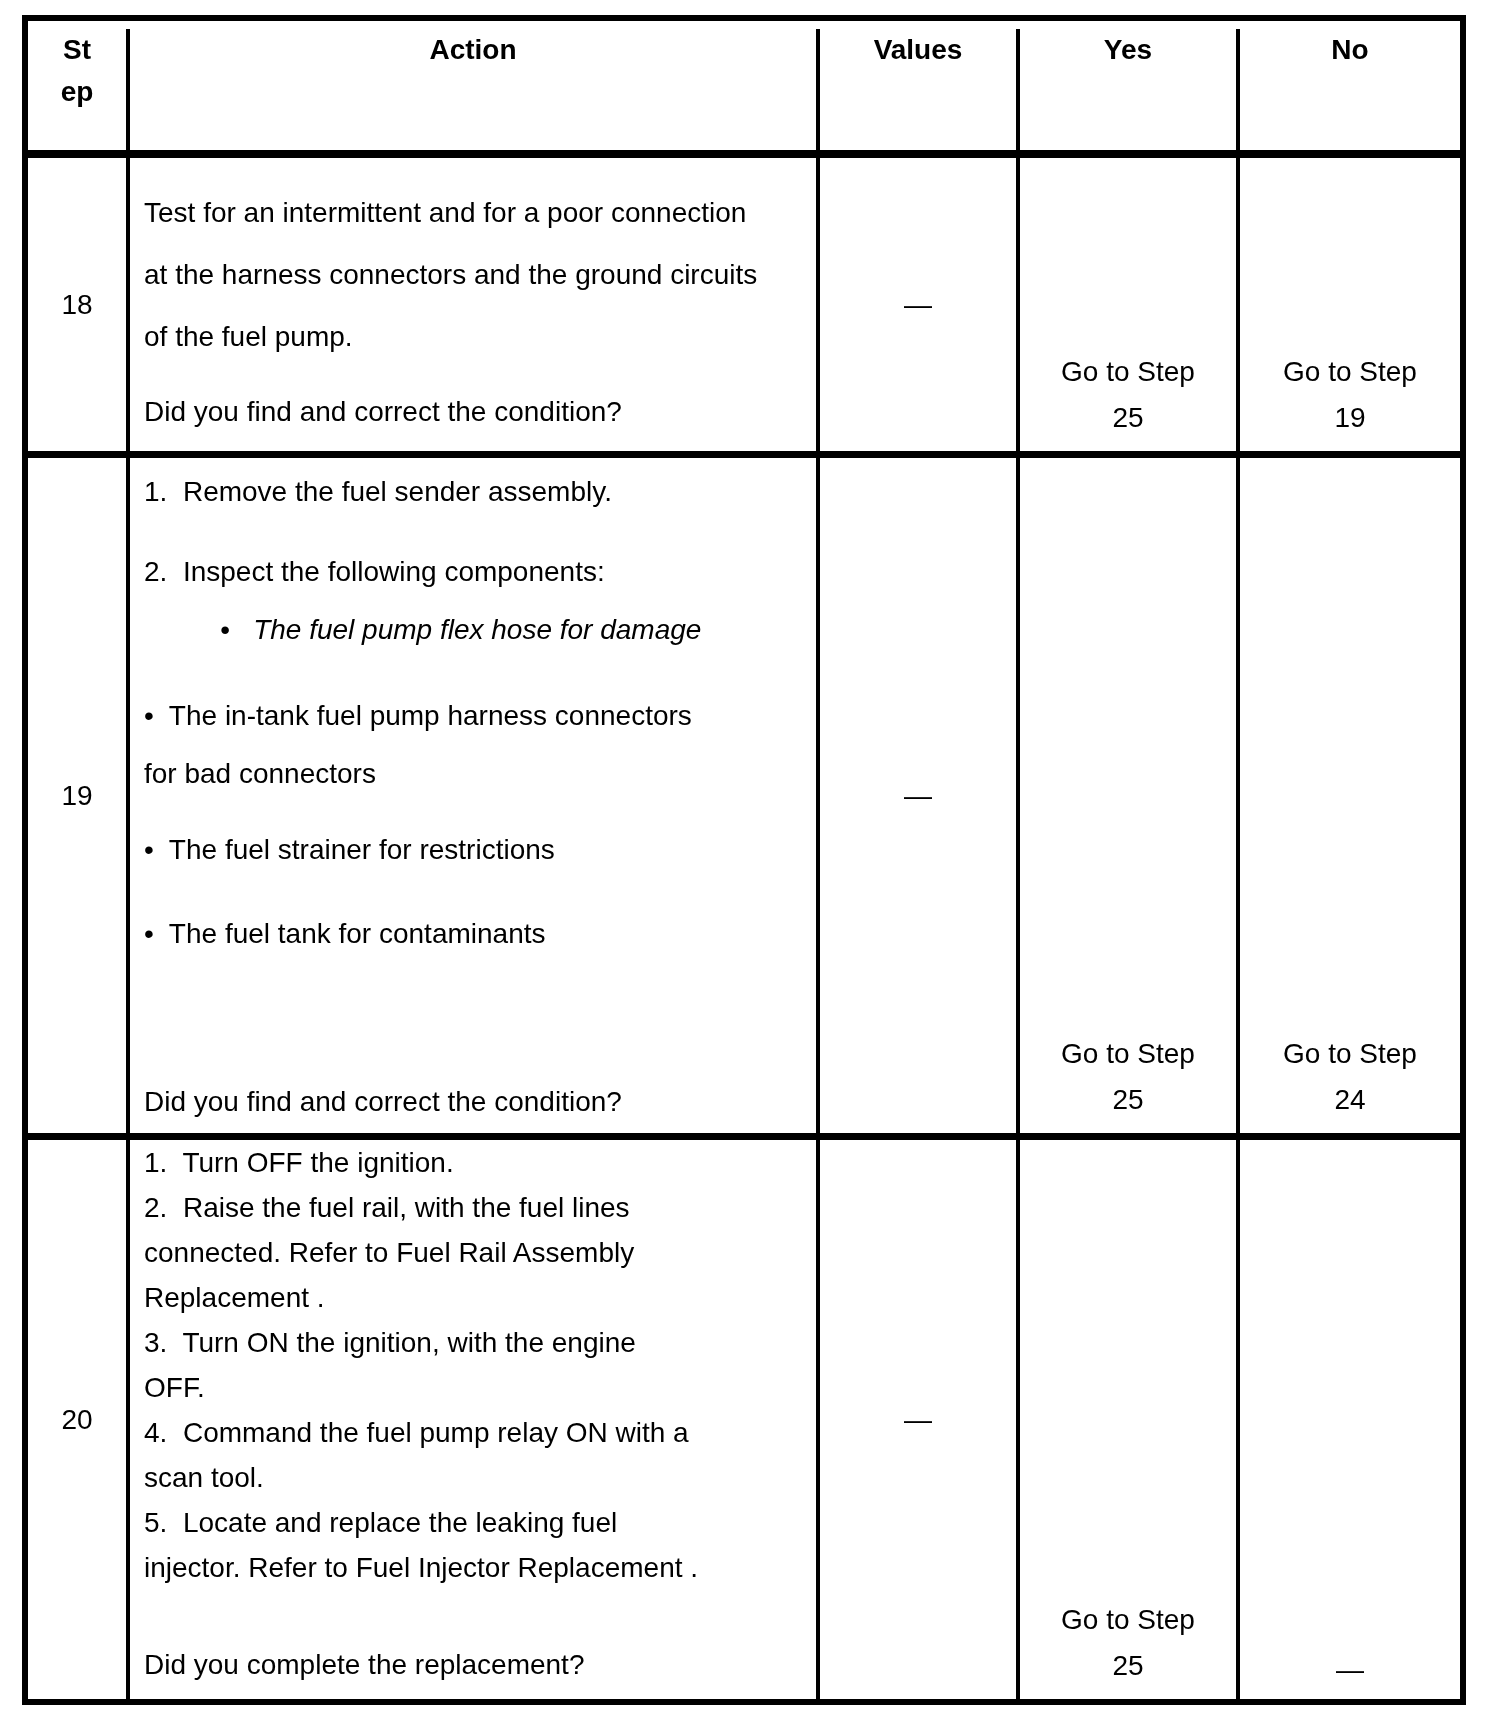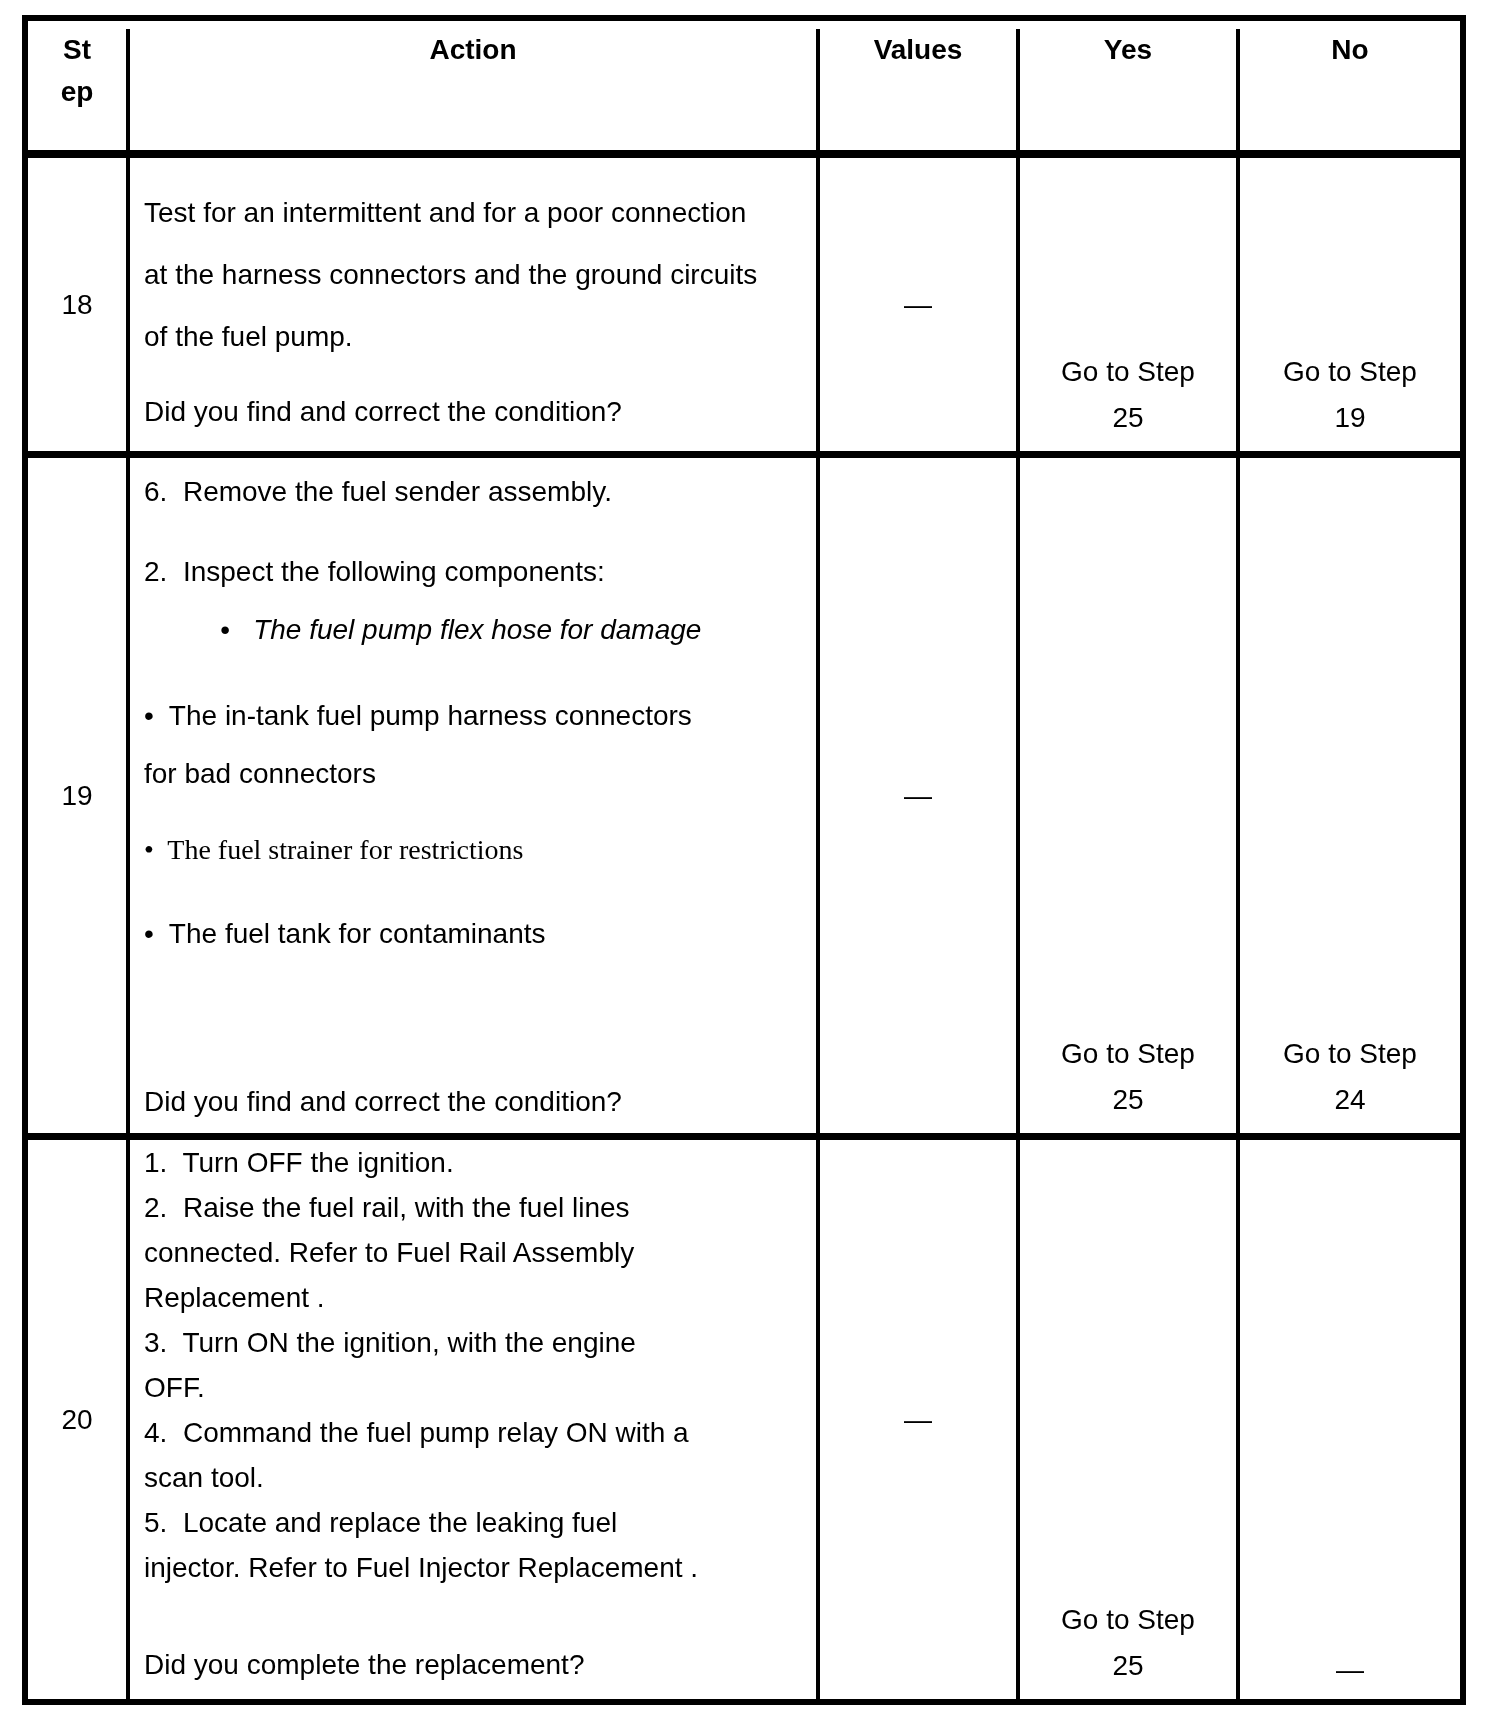--- a/index.html
+++ b/index.html
@@ -93,7 +93,7 @@
     <span>19</span>
   </div>
   <div class="cell actioncell r19">
-    <div class="ln">6.  Remove the fuel sender assembly.</div>
+    <div class="ln">1.  Remove the fuel sender assembly.</div>
     <div class="ln mt22">2.  Inspect the following components:</div>
     <div class="ln b1">•   The fuel pump flex hose for damage</div>
     <div class="ln mt28">•  The in-tank fuel pump harness connectors</div>

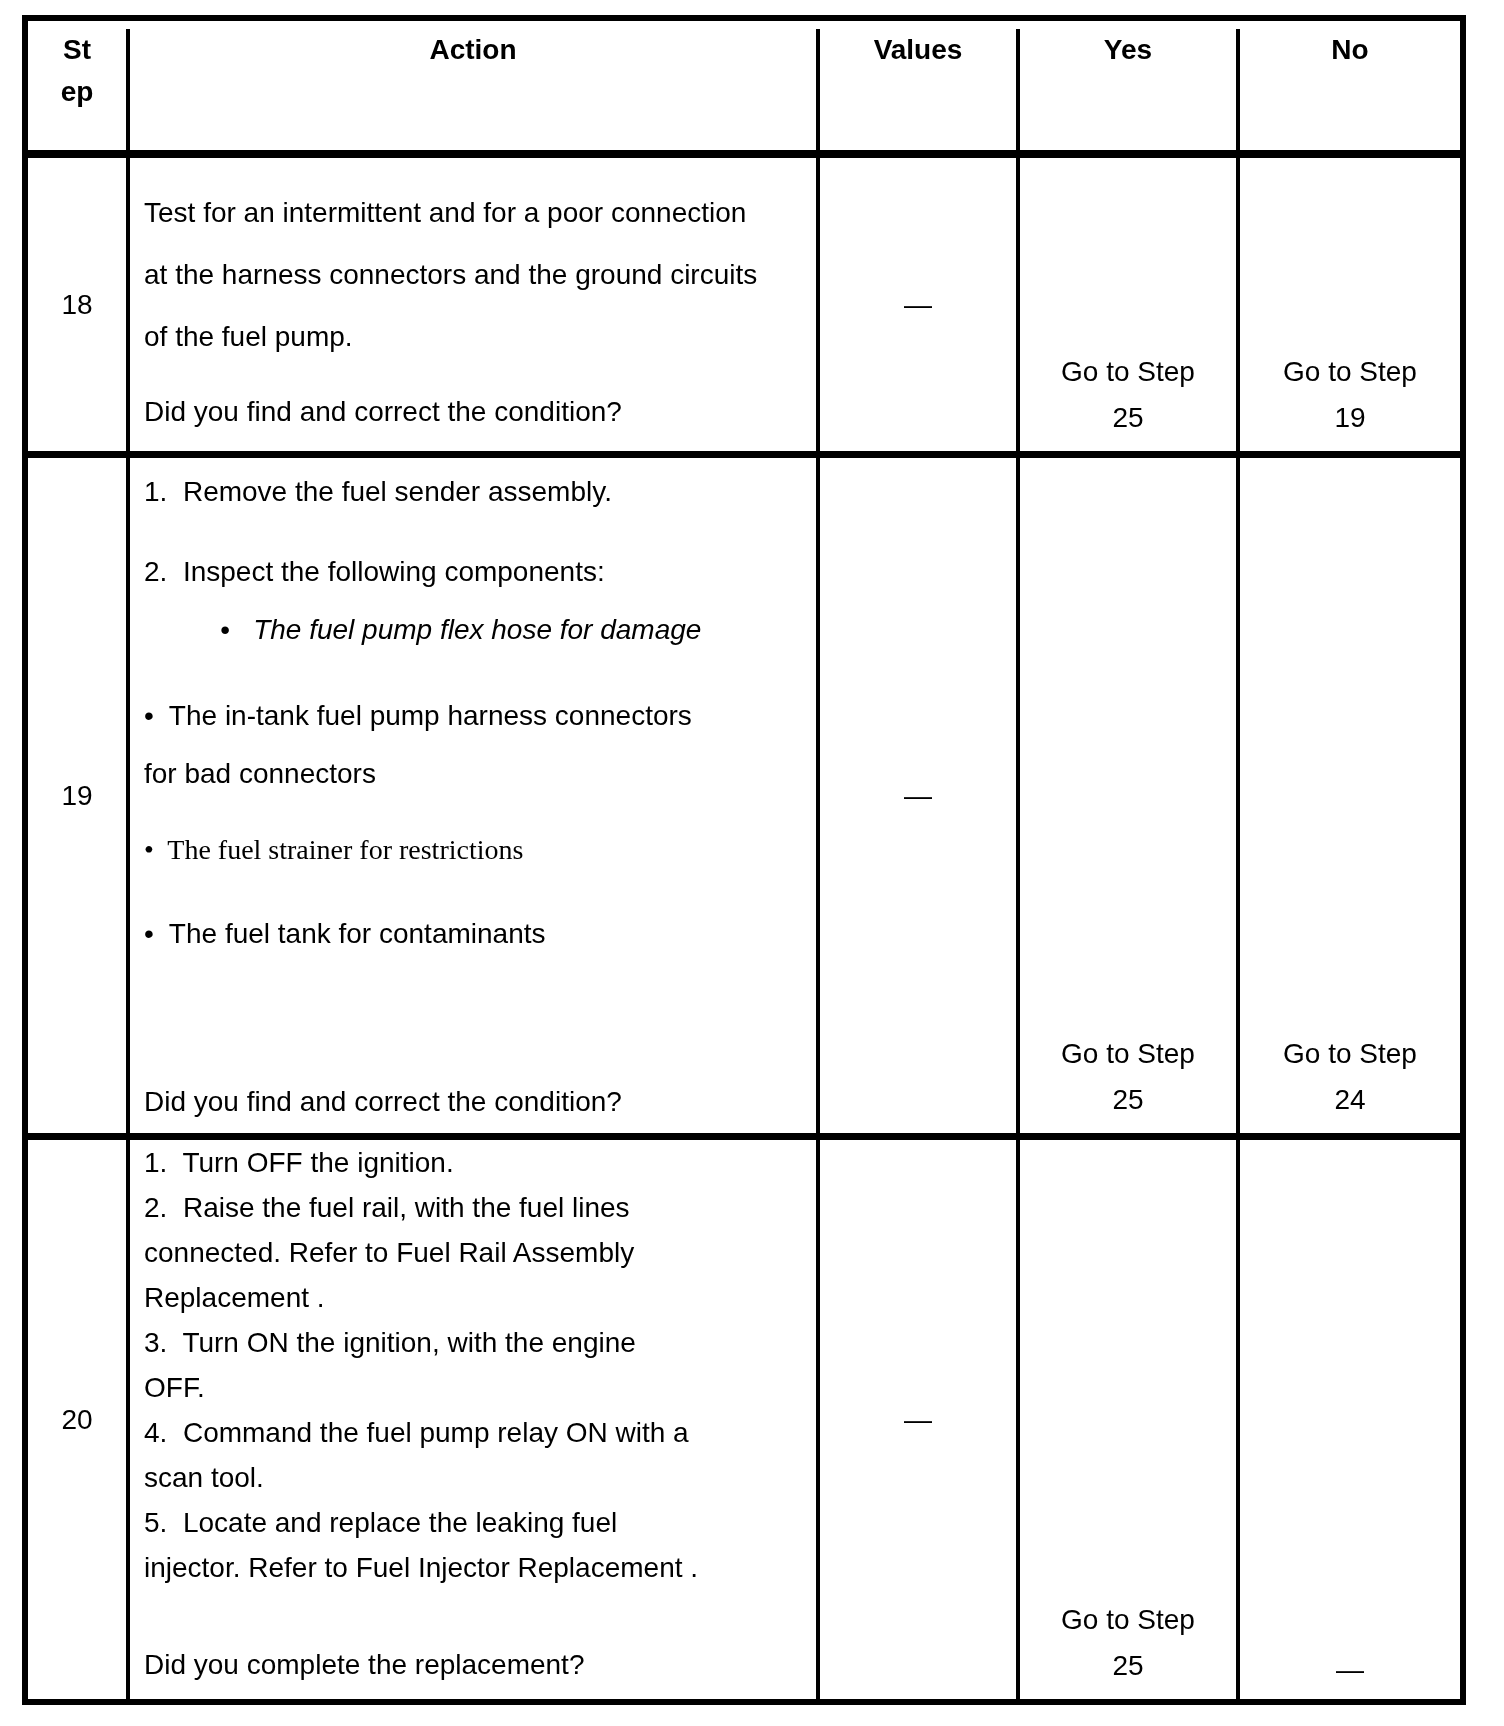--- a/index.html
+++ b/index.html
@@ -40,7 +40,7 @@
   .r20 { padding-bottom:12px; }
   .r20 .ln { line-height:45px; }
   .b1 { padding-left:76px;font-style:italic; }
-  .mt18 { margin-top:18px;font-family:Liberation Serif, serif; }
+  .mt18 { margin-top:18px; }
   .mt22 { margin-top:22px; }
   .mt26 { margin-top:26px; }
   .mt28 { margin-top:28px; }

